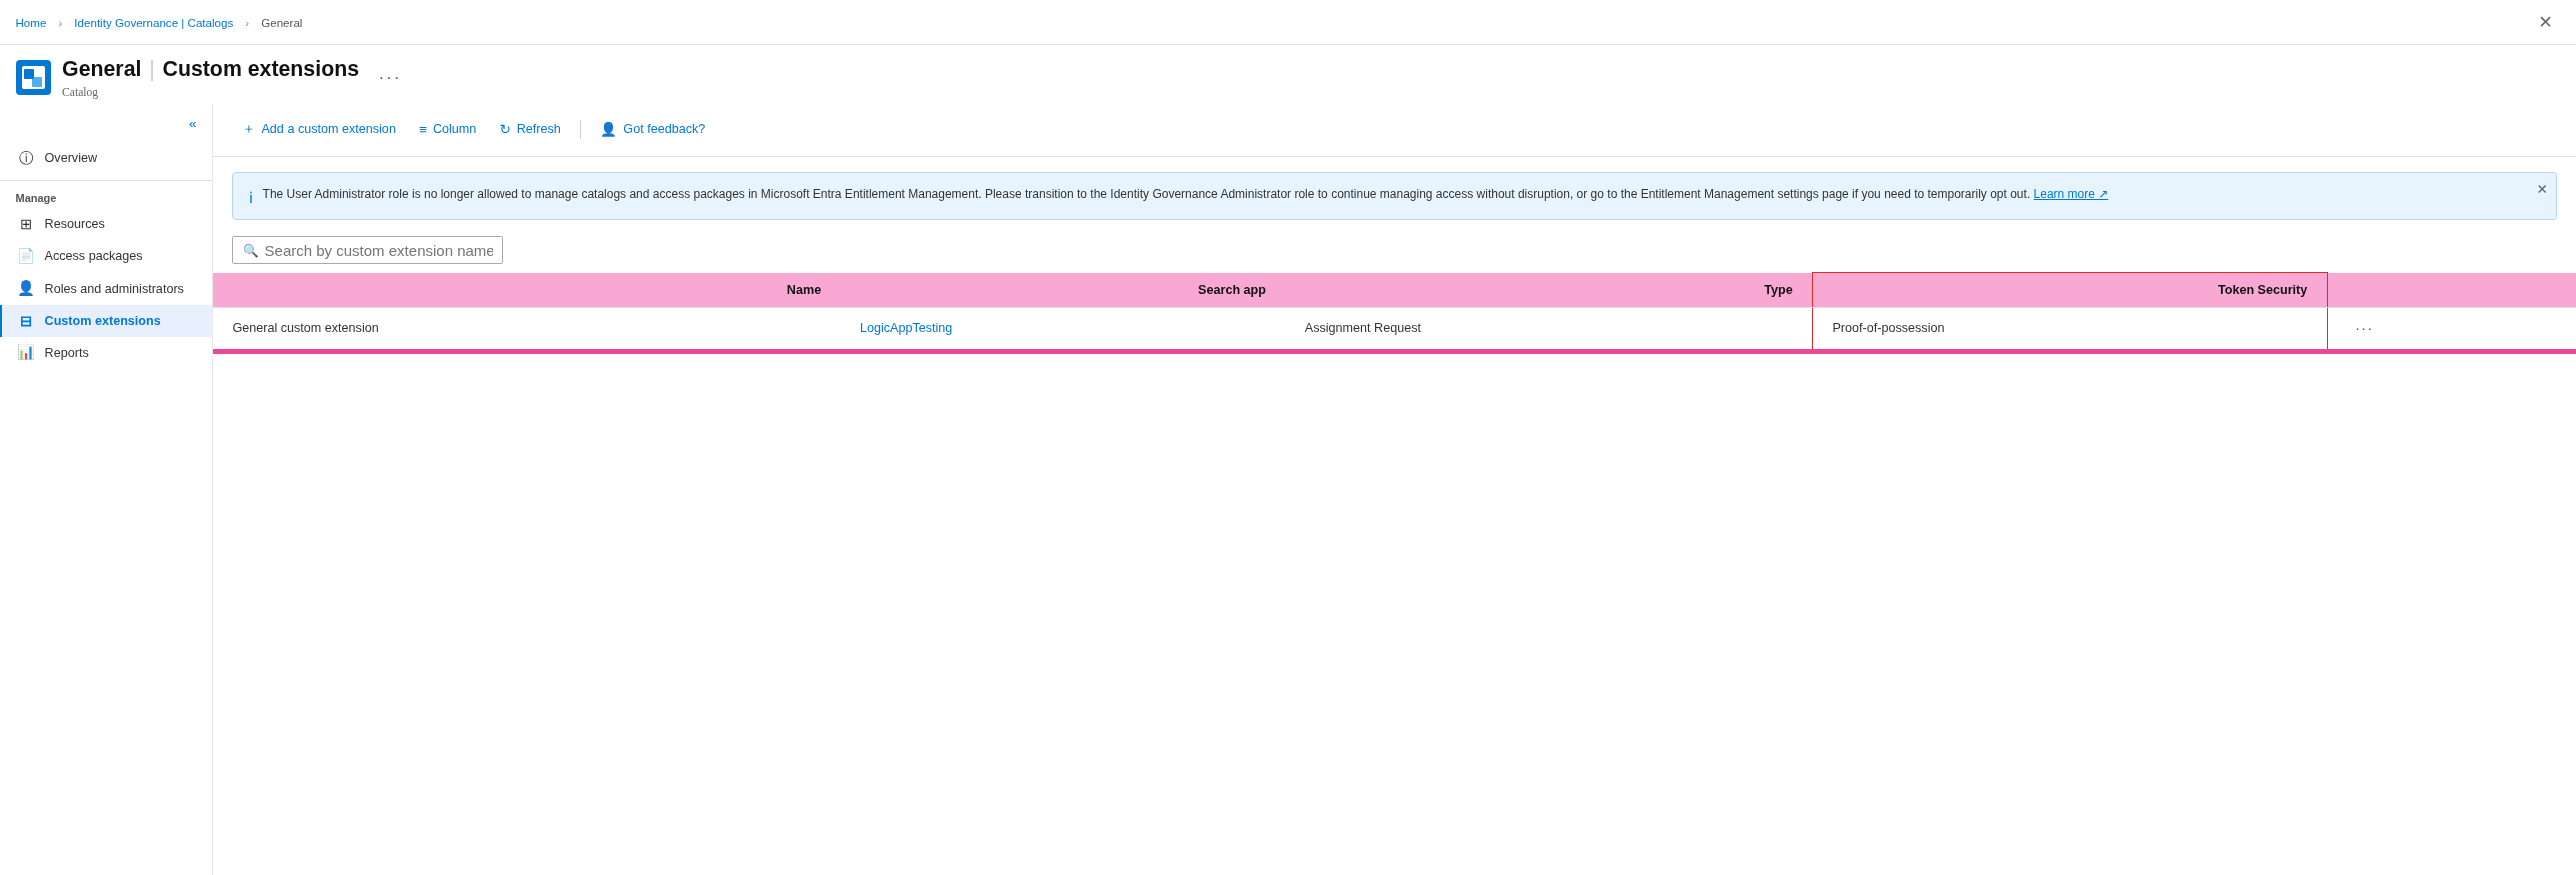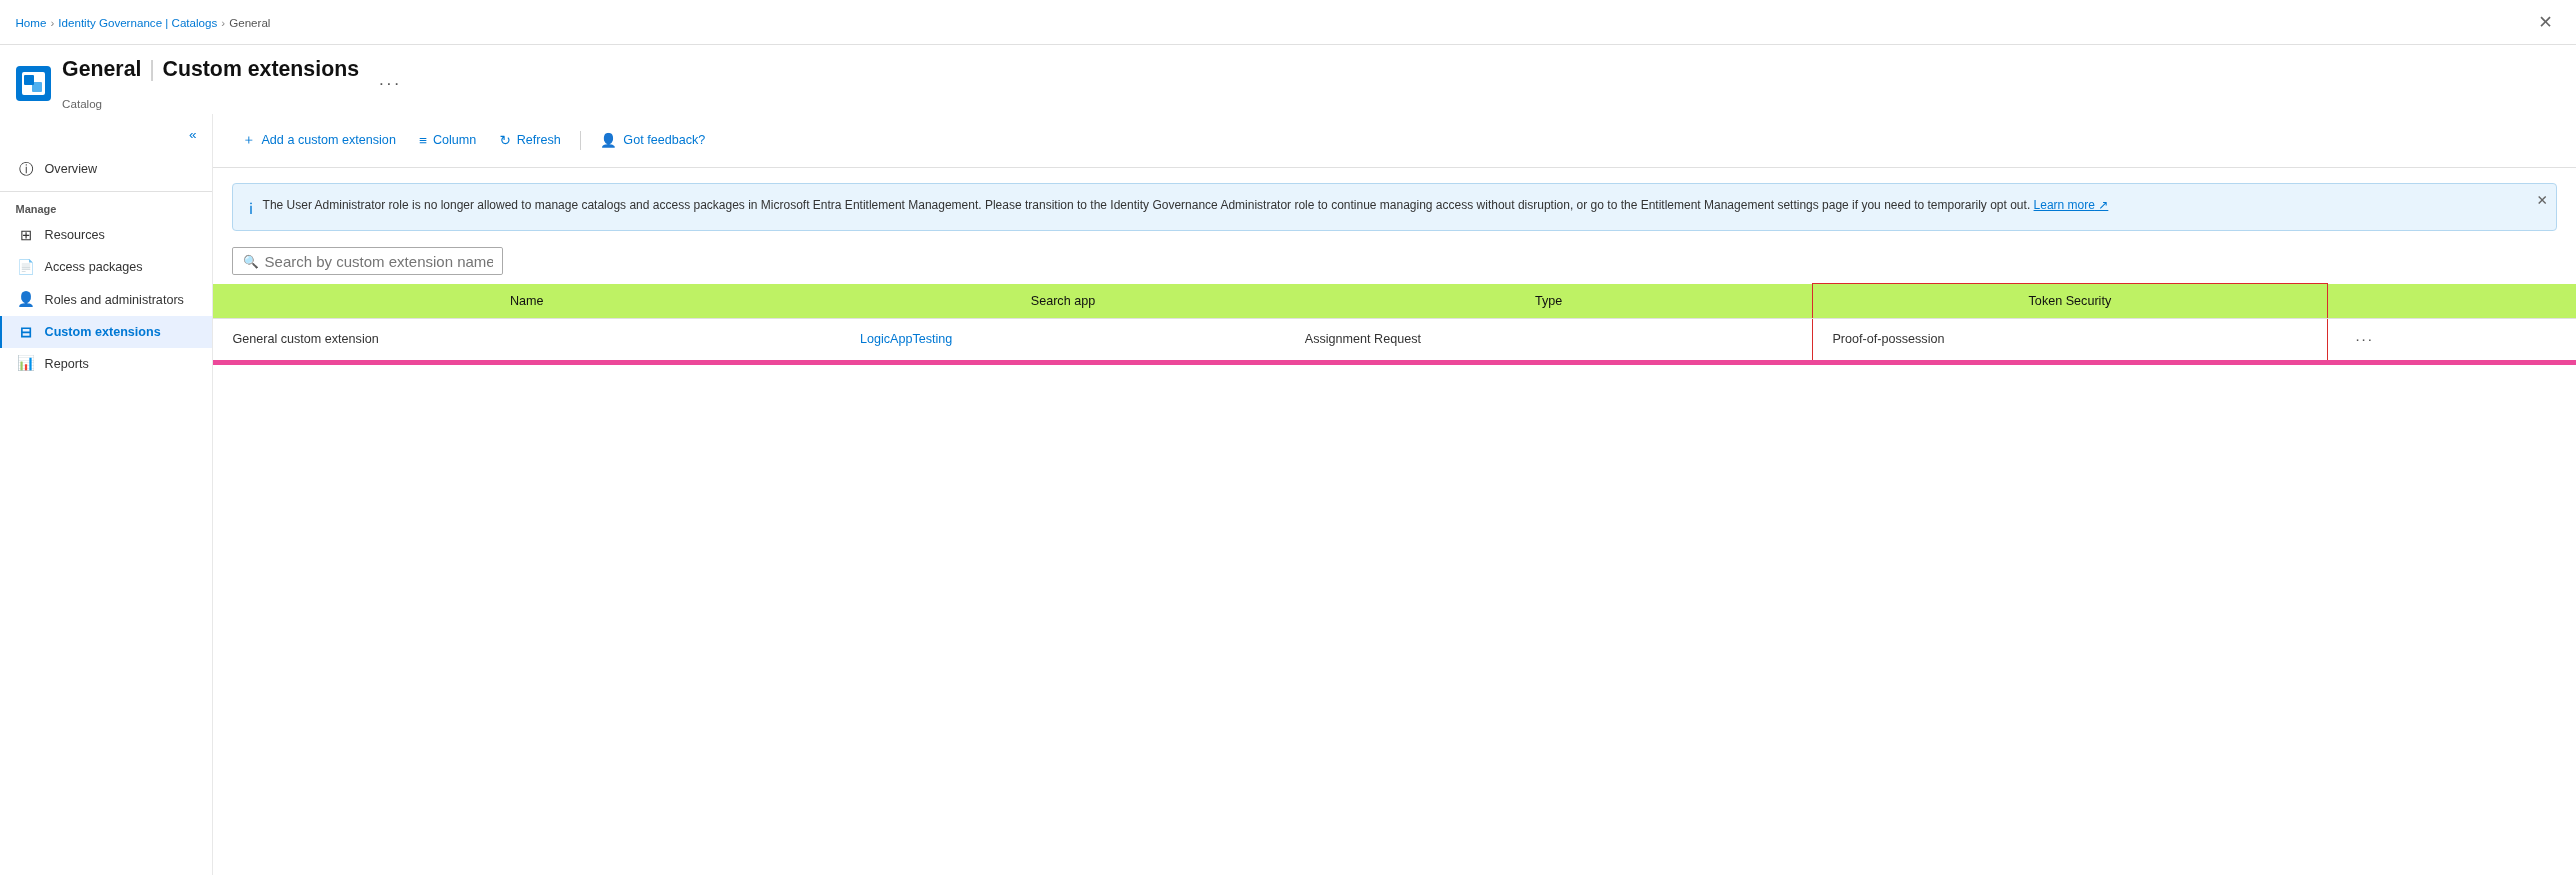--- a/index.html
+++ b/index.html
@@ -17,7 +17,7 @@
       align-items: center;
       font-size: 11.6px;
       color: #555;
-      gap: 4px;
+      gap: 12px;
     }
     .breadcrumb a { color: #0078d4; text-decoration: none; }
     .breadcrumb-sep { color: #888; font-size: 11.6px; }

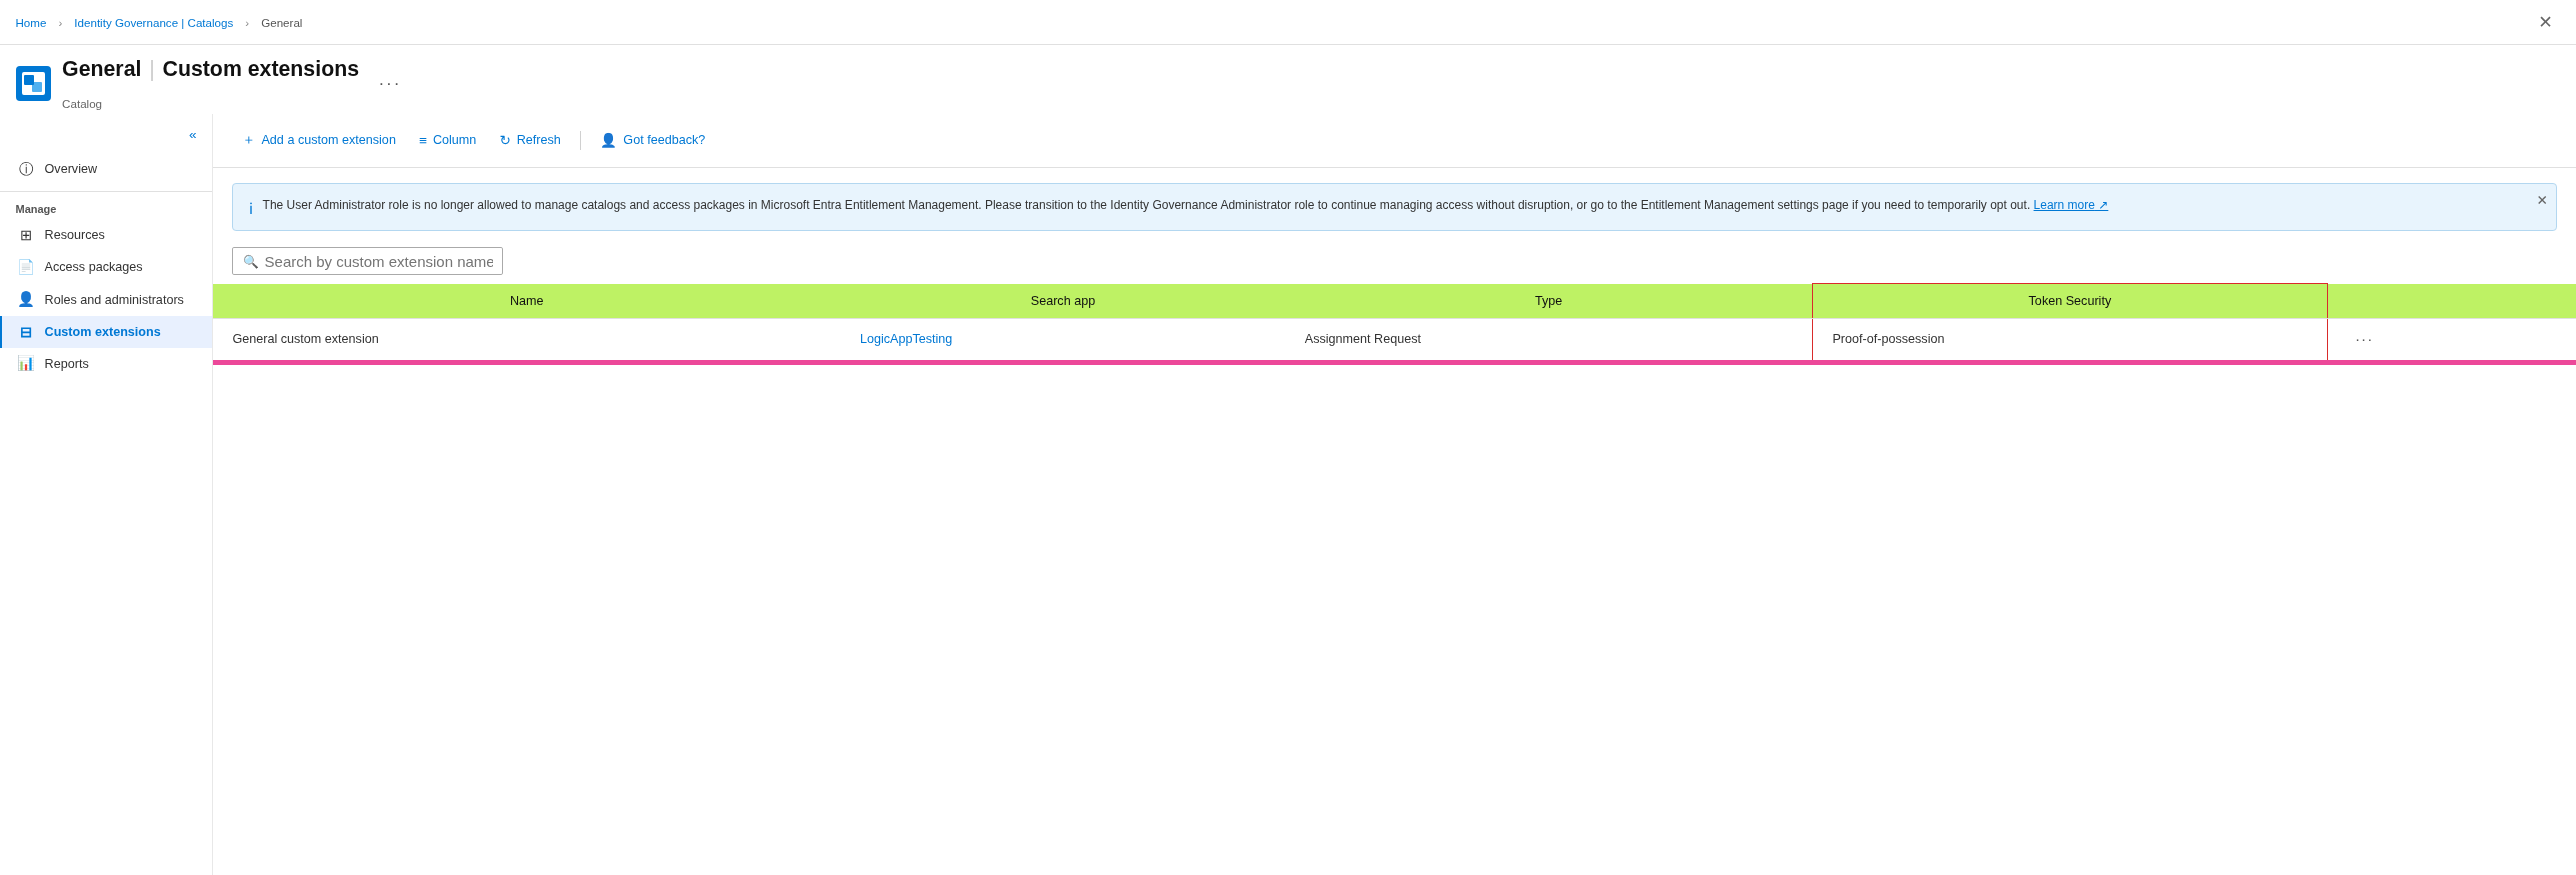--- a/index.html
+++ b/index.html
@@ -87,7 +87,8 @@
     .page-subtitle {
       font-size: 11.6px;
       color: #666;
-      margin-top: 15px;
+      margin-top: 4px;
+      font-family: Liberation Serif, serif;
     }
     .more-btn {
       background: none;

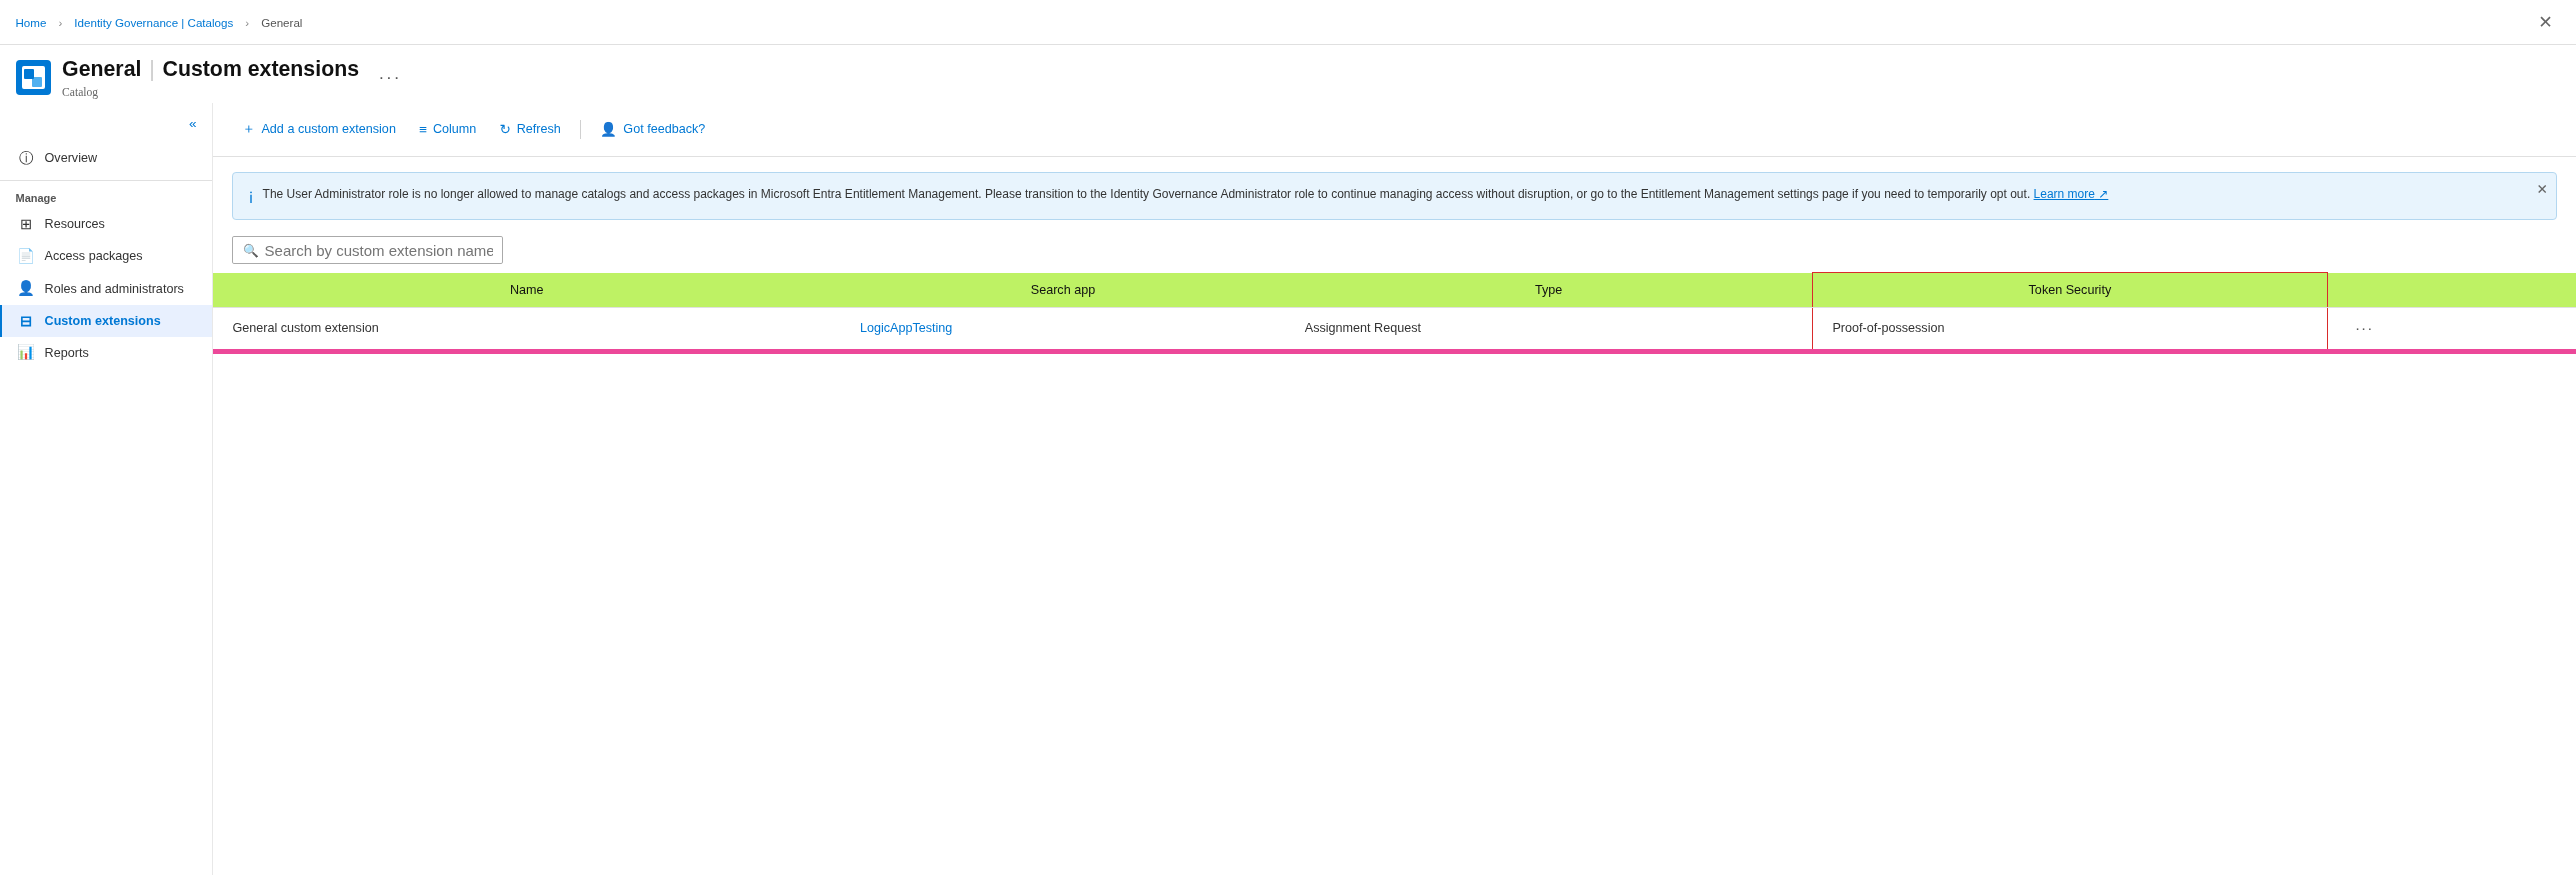--- a/index.html
+++ b/index.html
@@ -237,13 +237,13 @@
       margin-top: 3.9px;
     }
     .data-table th {
-      text-align: center;
+      text-align: right;
       padding: 9.7px 19.4px;
       font-size: 12.6px;
-      font-weight: 400;
+      font-weight: 700;
       color: #111;
       border-bottom: 1.9px solid #e0e0e0;
-      background: #bef264;
+      background: #f9a8d4;
     }
     .data-table td {
       padding: 9.7px 19.4px;

